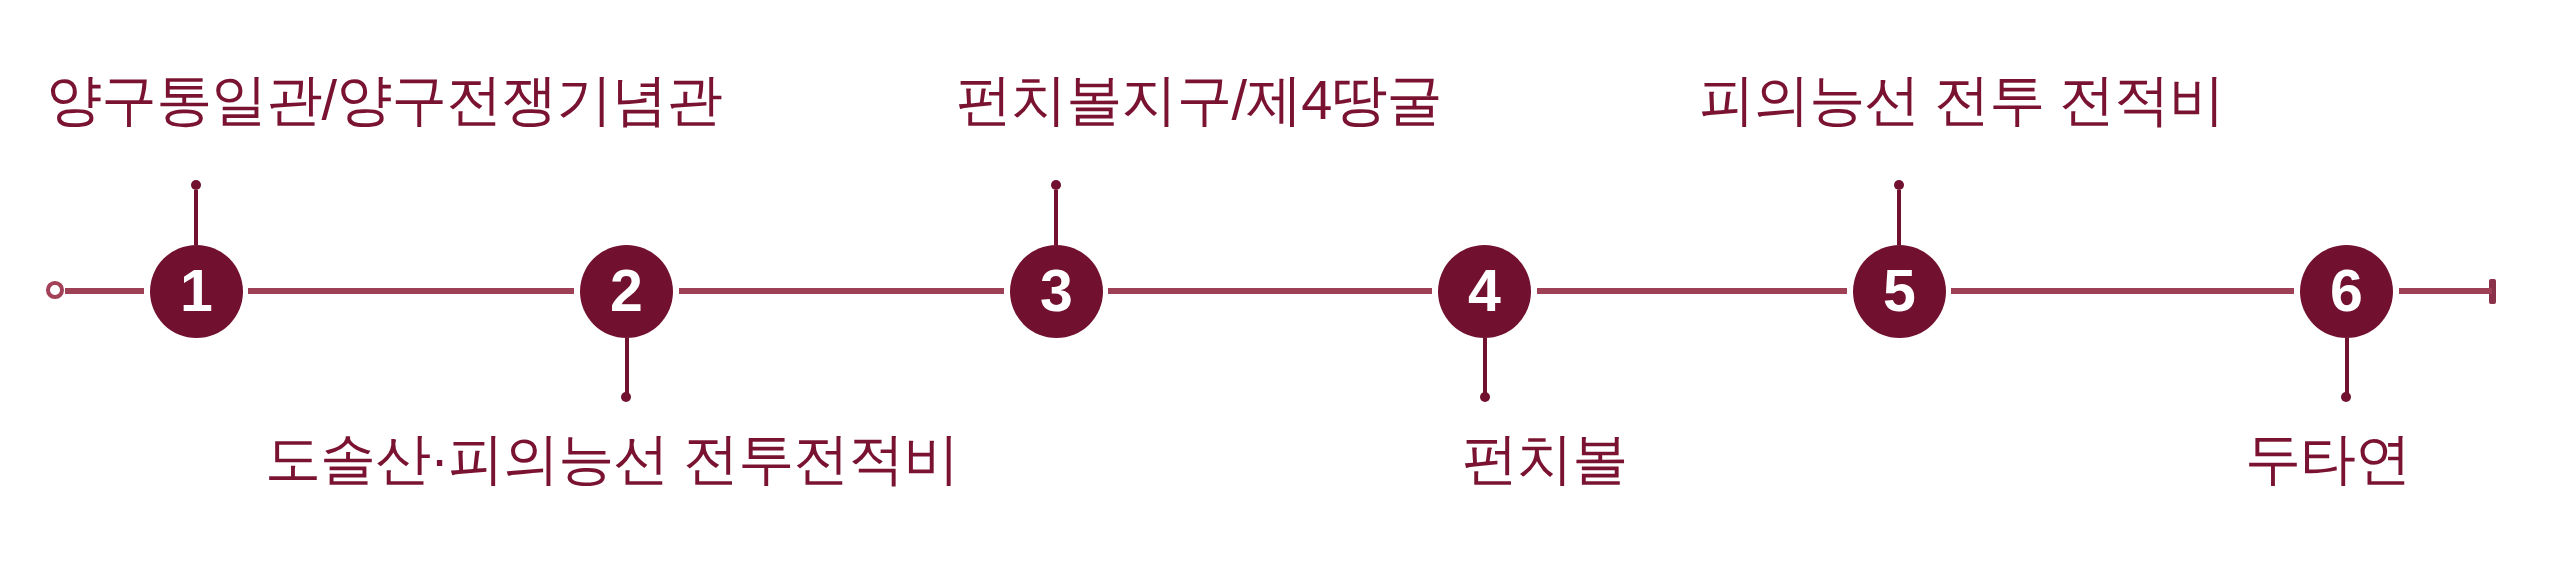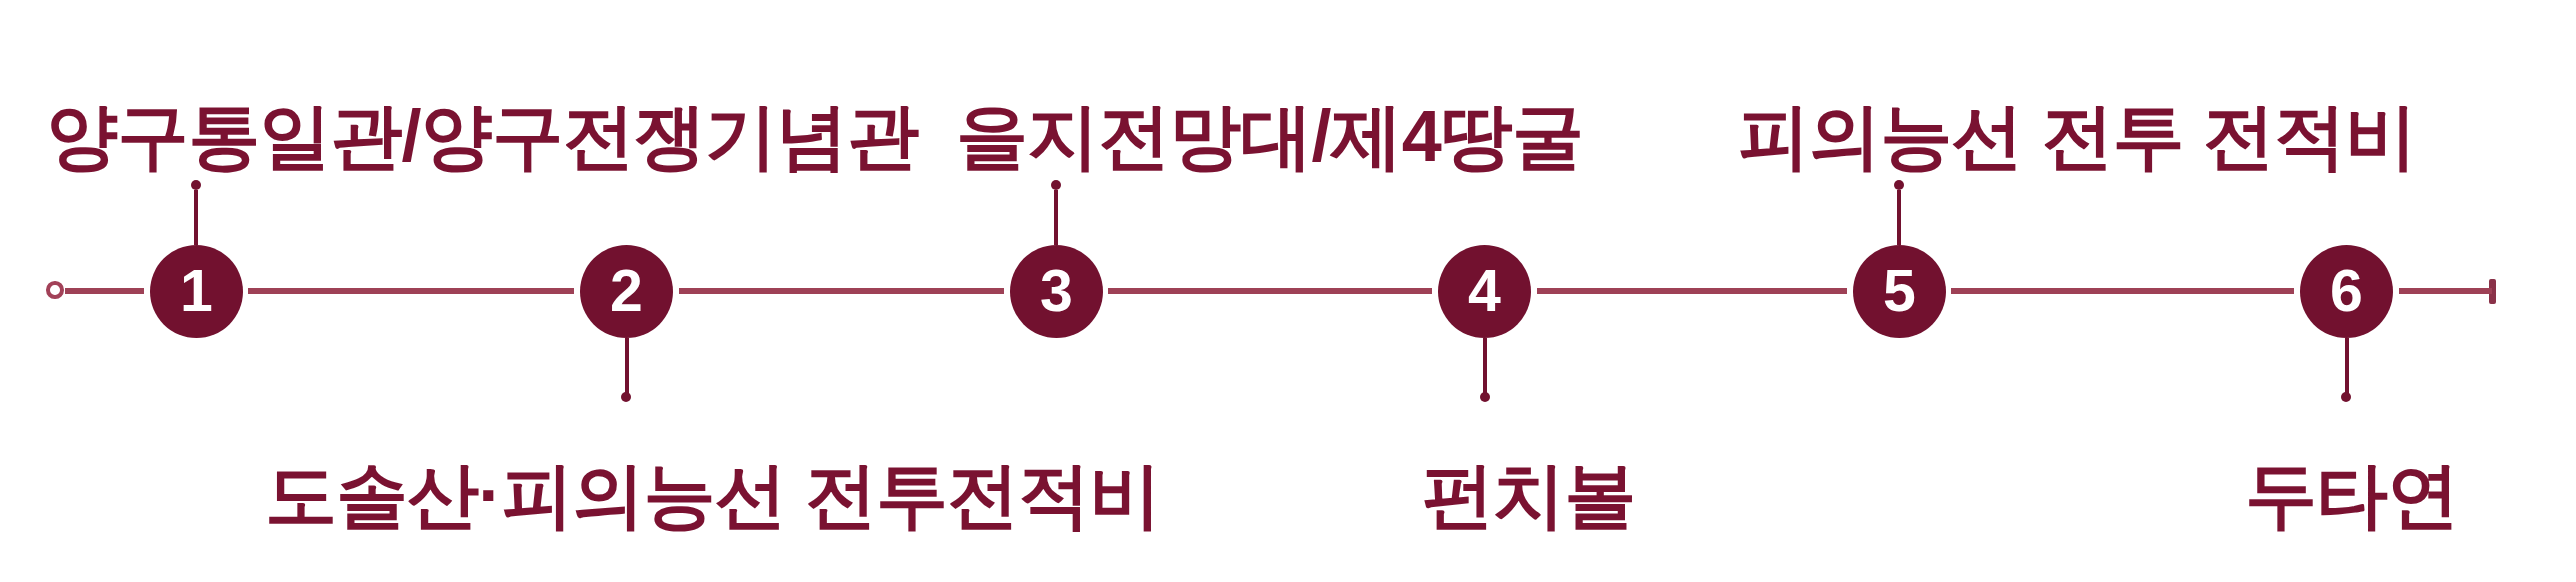--- a/index.html
+++ b/index.html
@@ -79,13 +79,12 @@
   .node-dot.below { top: 392px; }
   .node-label {
     position: absolute;
-    font-size: 72px;
-    font-weight: bold;
+    font-size: 56px;
+    font-weight: normal;
     line-height: 1;
     letter-spacing: -0.9px;
     white-space: nowrap;
     color: var(--label, #7A1231);
-    margin-top: 28px;
   }
   .node-label.above { top: 72px; }
   .node-label.below { top: 431px; }

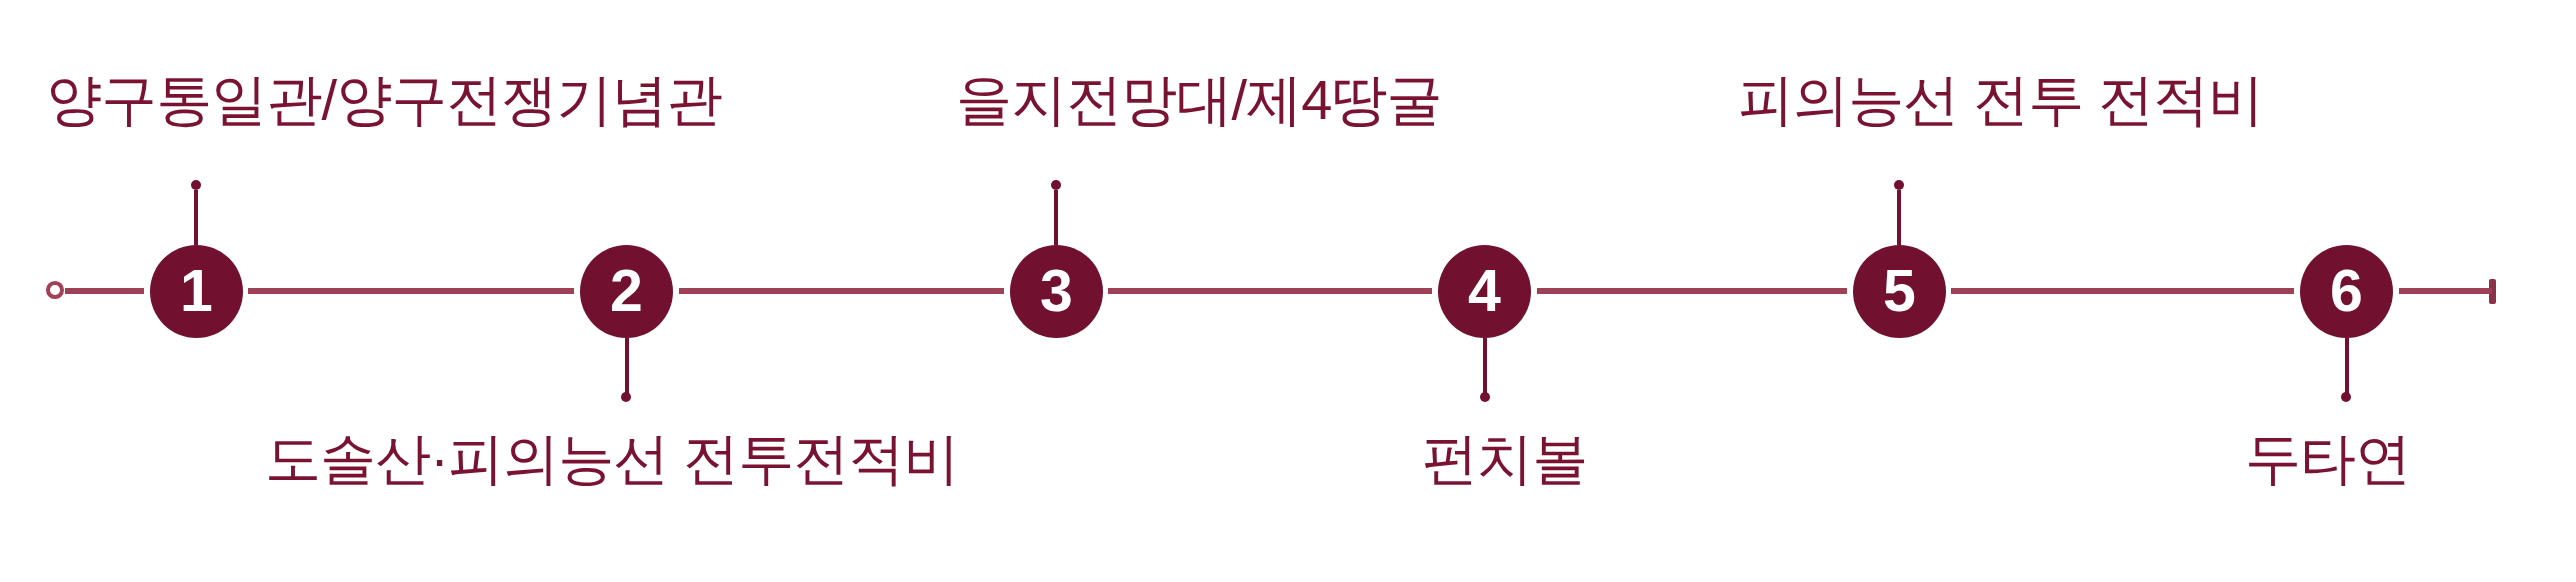--- a/index.html
+++ b/index.html
@@ -122,7 +122,7 @@
       <div class="node-circle" style="left: 1010px;">
         <span class="node-number">3</span>
       </div>
-      <div class="node-label above" style="left: 956px;">을지전망대/제4땅굴</div>
+      <div class="node-label above" style="left: 956px;">펀치볼지구/제4땅굴</div>
       <span class="node-stem below" style="left: 1483px;"></span>
       <span class="node-dot below" style="left: 1480px;"></span>
       <div class="node-circle" style="left: 1438px;">

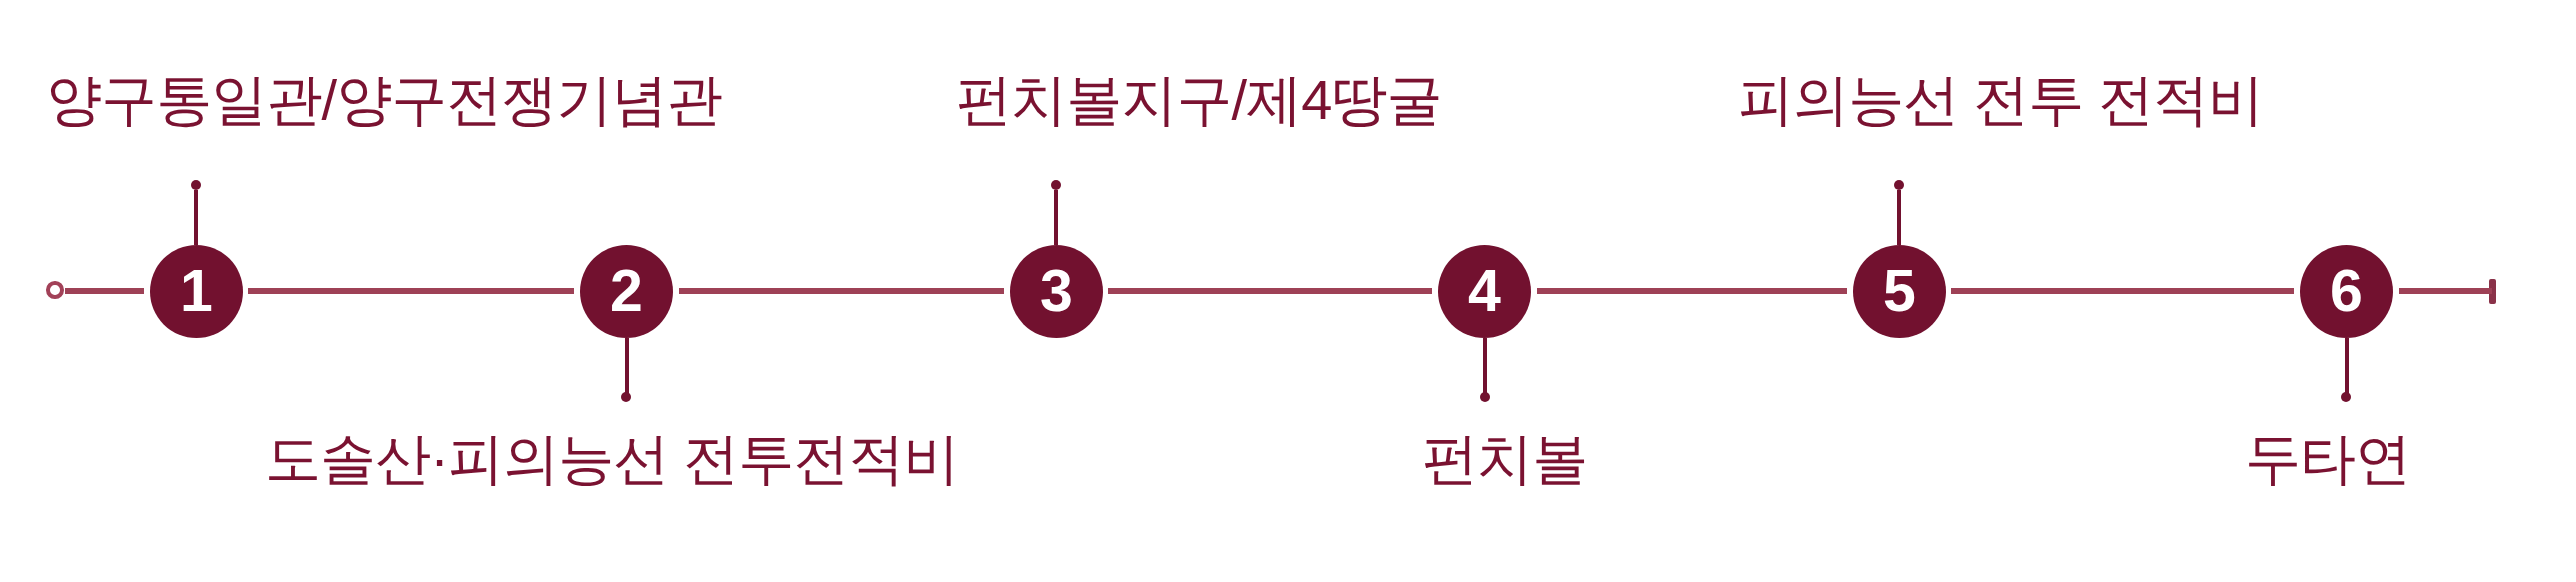--- a/index.html
+++ b/index.html
@@ -134,7 +134,7 @@
       <div class="node-circle" style="left: 1853px;">
         <span class="node-number">5</span>
       </div>
-      <div class="node-label above" style="left: 1738px;">피의능선 전투 전적비</div>
+      <div class="node-label above" style="left: 1699px;">피의능선 전투 전적비</div>
       <span class="node-stem below" style="left: 2345px;"></span>
       <span class="node-dot below" style="left: 2341px;"></span>
       <div class="node-circle" style="left: 2300px;">

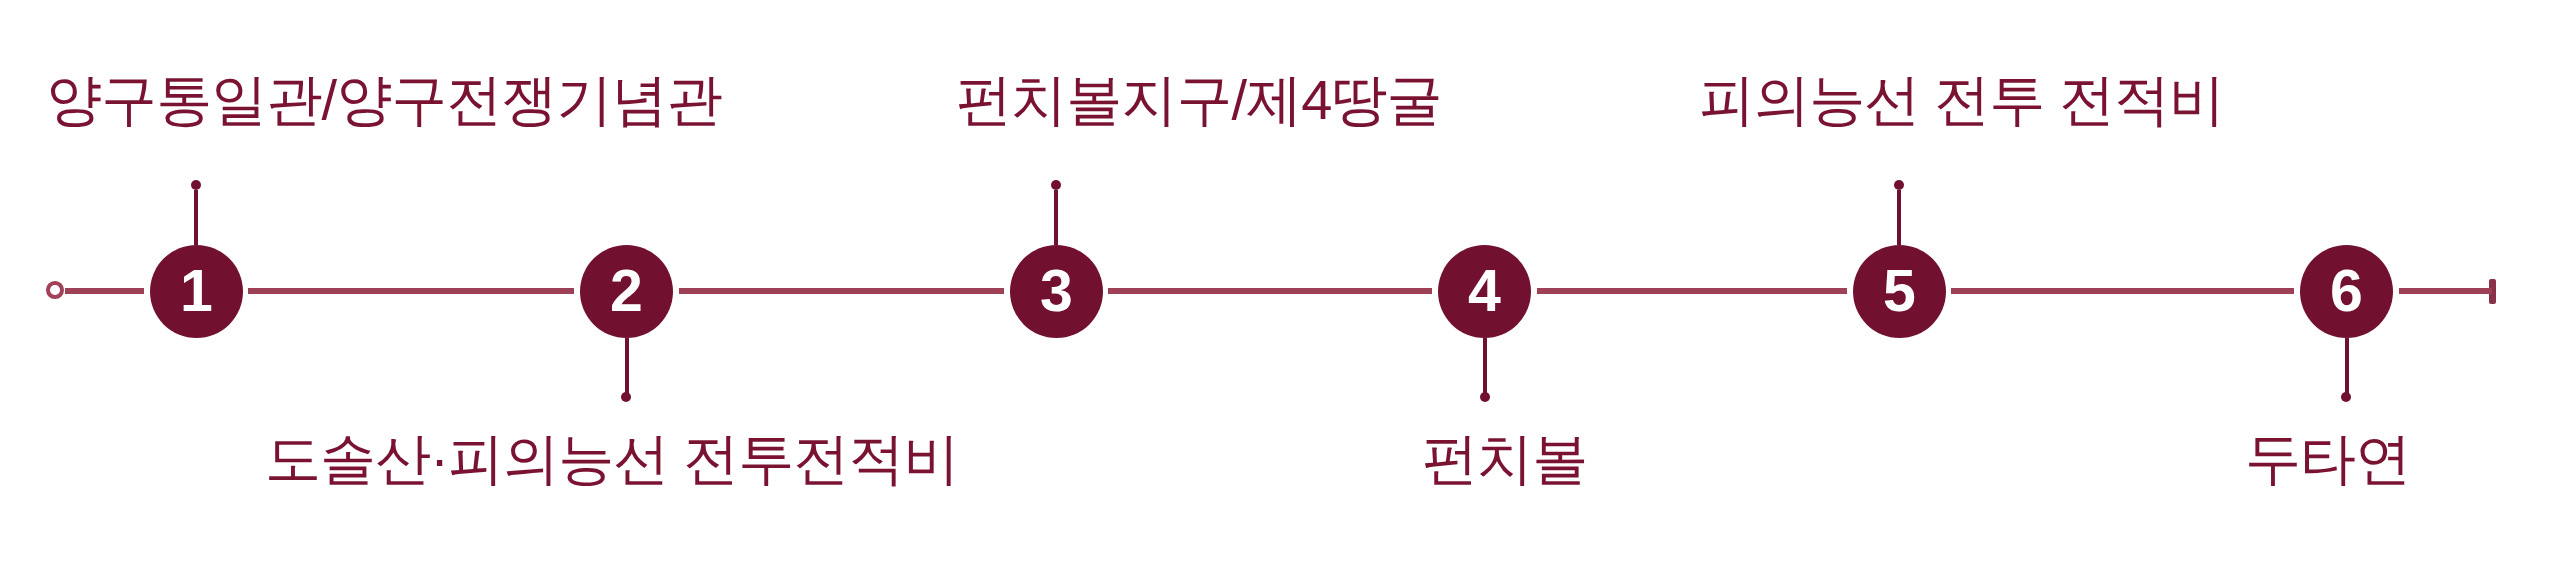--- a/index.html
+++ b/index.html
@@ -128,7 +128,7 @@
       <div class="node-circle" style="left: 1438px;">
         <span class="node-number">4</span>
       </div>
-      <div class="node-label below" style="left: 1422px;">펀치볼</div>
+      <div class="node-label below" style="left: 1462px;">펀치볼</div>
       <span class="node-stem above" style="left: 1897px;"></span>
       <span class="node-dot above" style="left: 1894px;"></span>
       <div class="node-circle" style="left: 1853px;">

